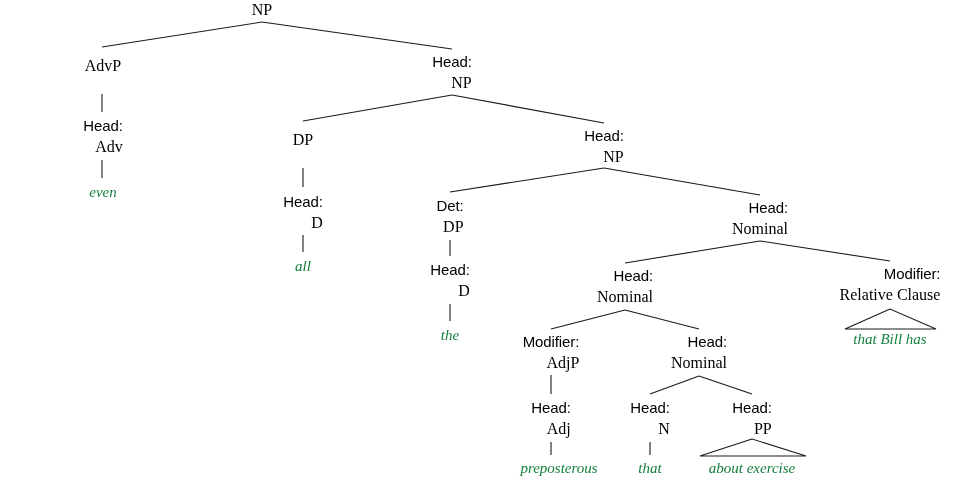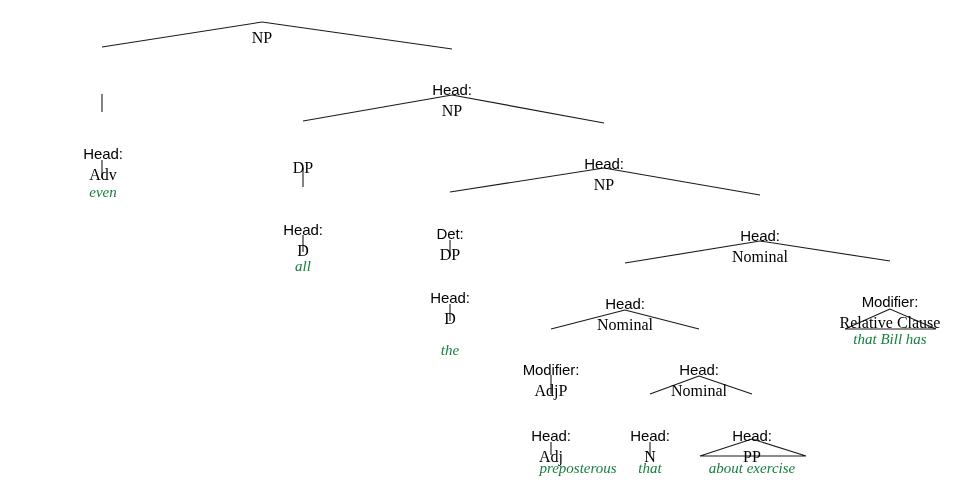--- a/index.html
+++ b/index.html
@@ -25,11 +25,10 @@
   .node {
     position: absolute;
     transform: translateX(-50%);
-    text-align: center;
+    text-align: right;
     white-space: nowrap;
     color: #000000;
     line-height: 1.0;
-    margin-top: 28px;
   }
   .node-function {
     display: block;

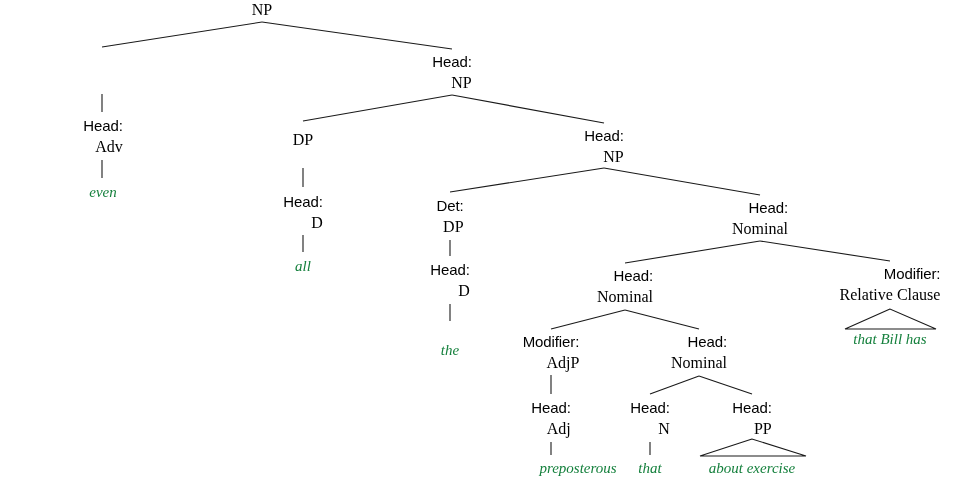--- a/index.html
+++ b/index.html
@@ -91,6 +91,7 @@
         <span class="node-category cat-only">NP</span>
       </div>
       <div class="node" style="left: 103px; top: 52px;">
+        <span class="node-category">AdvP</span>
       </div>
       <div class="node" style="left: 452px; top: 54px;">
         <span class="node-function">Head:</span>

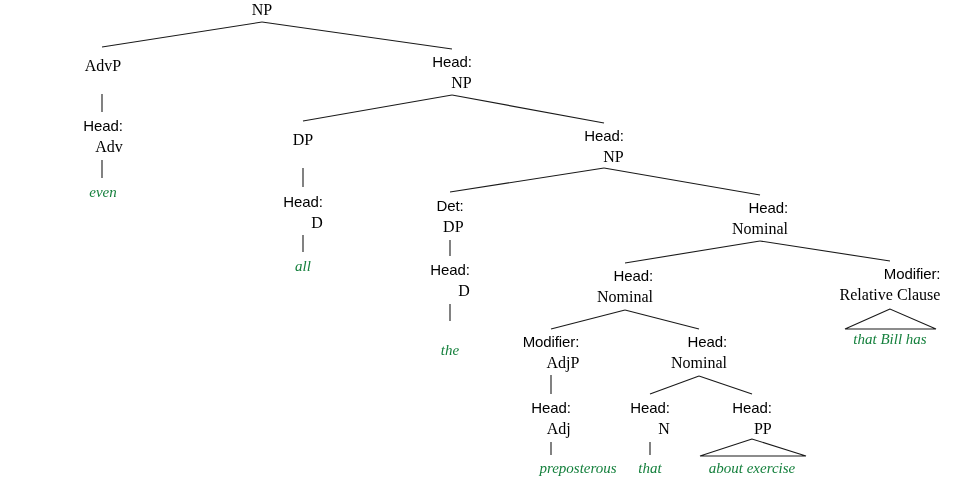--- a/index.html
+++ b/index.html
@@ -154,7 +154,7 @@
       </div>
       <div class="leaf-word" style="left: 103px; top: 185px;">even</div>
       <div class="leaf-word" style="left: 303px; top: 259px; font-style: italic;">all</div>
-      <div class="leaf-word" style="left: 450px; top: 343px;">the</div>
+      <div class="leaf-word" style="left: 450px; top: 328px;">the</div>
       <div class="leaf-word" style="left: 890px; top: 332px;">that Bill has</div>
       <div class="leaf-word" style="left: 578px; top: 461px;">preposterous</div>
       <div class="leaf-word" style="left: 650px; top: 461px;">that</div>

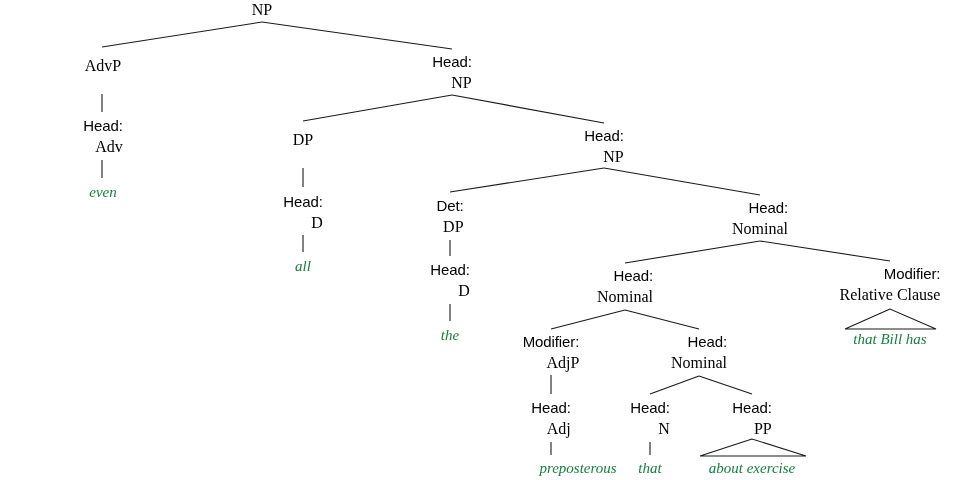--- a/index.html
+++ b/index.html
@@ -156,7 +156,7 @@
       <div class="leaf-word" style="left: 303px; top: 259px; font-style: italic;">all</div>
       <div class="leaf-word" style="left: 450px; top: 328px;">the</div>
       <div class="leaf-word" style="left: 890px; top: 332px;">that Bill has</div>
-      <div class="leaf-word" style="left: 578px; top: 461px;">preposterous</div>
+      <div class="leaf-word" style="left: 559px; top: 461px;">preposterous</div>
       <div class="leaf-word" style="left: 650px; top: 461px;">that</div>
       <div class="leaf-word" style="left: 752px; top: 461px;">about exercise</div>
     </div>

